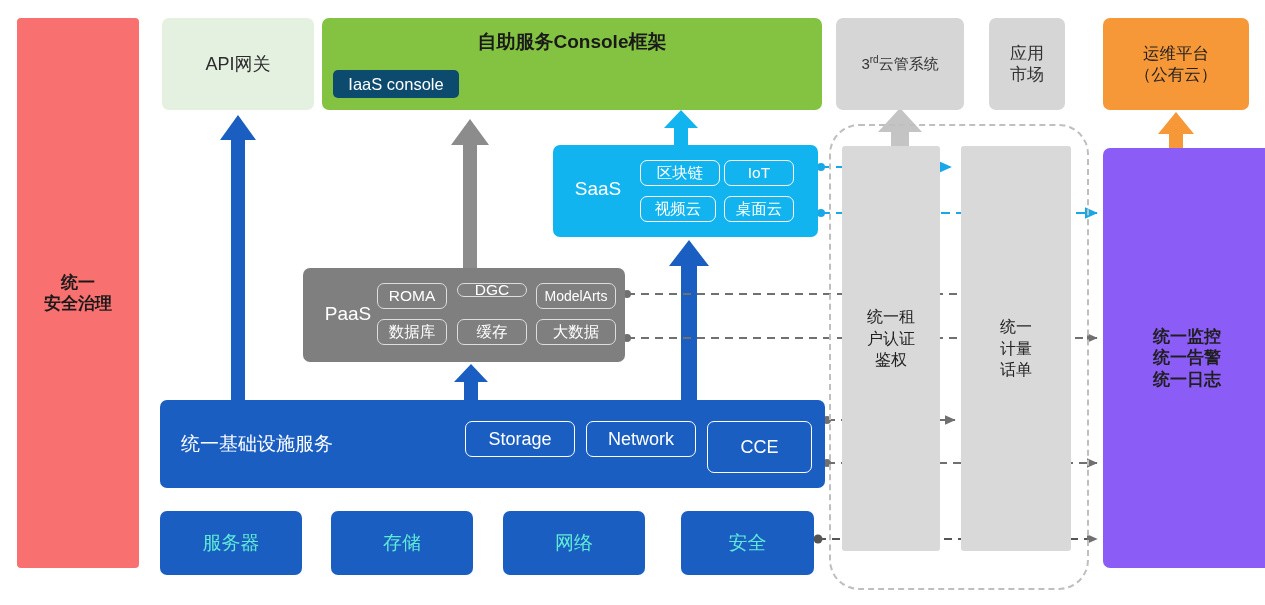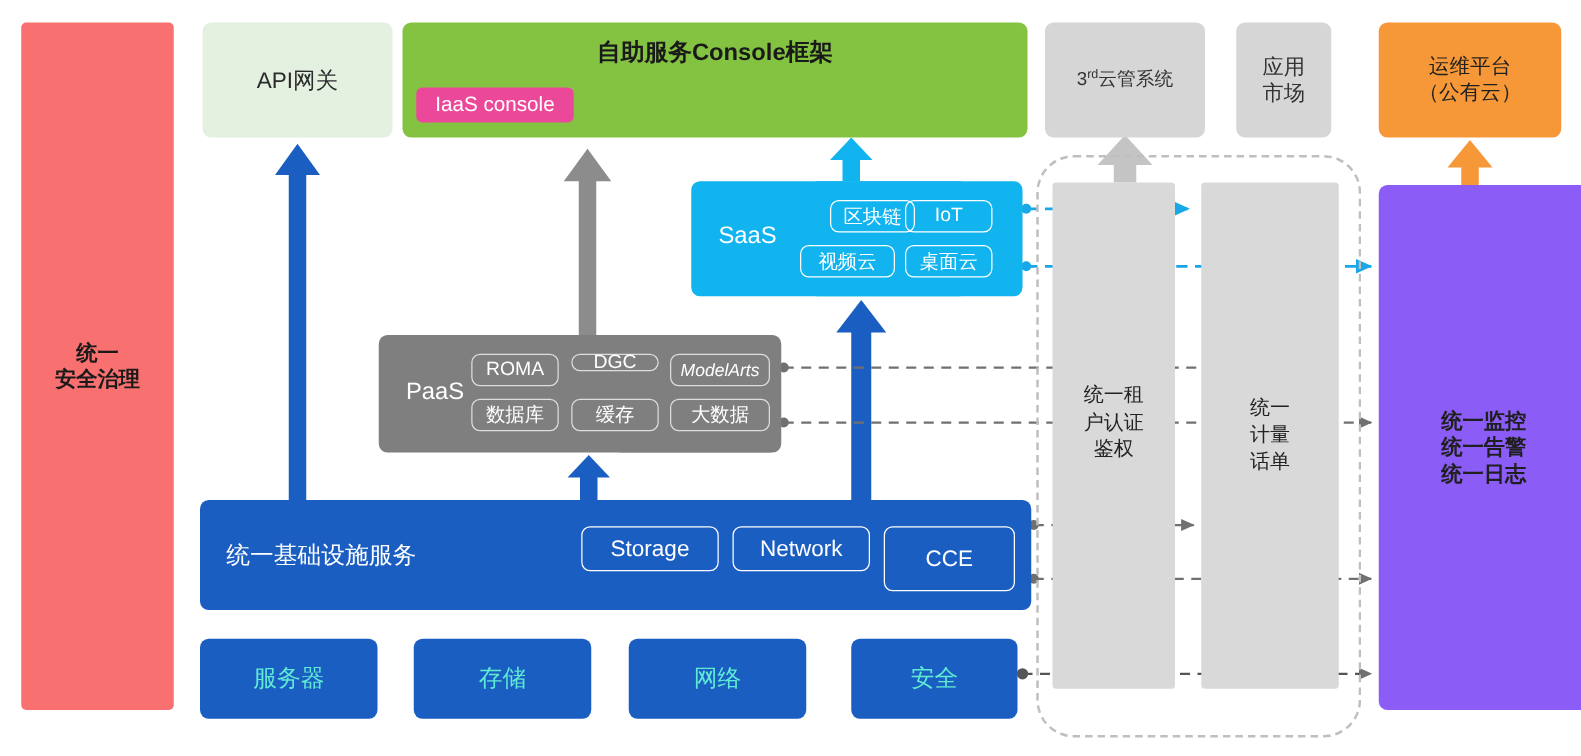--- a/index.html
+++ b/index.html
@@ -17,7 +17,7 @@
   .console-frame{left:322px;top:18px;width:500px;height:92px;background:#84C341;border-radius:7px;}
   .console-title{position:absolute;left:322px;top:28px;width:500px;height:28px;color:#1a1a1a;font-size:19px;font-weight:600;display:flex;align-items:center;justify-content:center;}
   .cbtn{position:absolute;top:70px;height:28px;border-radius:5px;display:flex;align-items:center;justify-content:center;color:#fff;font-size:16.5px;}
-  .cbtn.iaas{left:333px;width:126px;background:#ec4899;}
+  .cbtn.iaas{left:333px;width:126px;background:#0c4a6e;}
   .cbtn.paas{left:490px;width:132px;background:#8B8B8B;}
   .cbtn.saas{left:647px;width:128px;background:#11B4EF;}
 

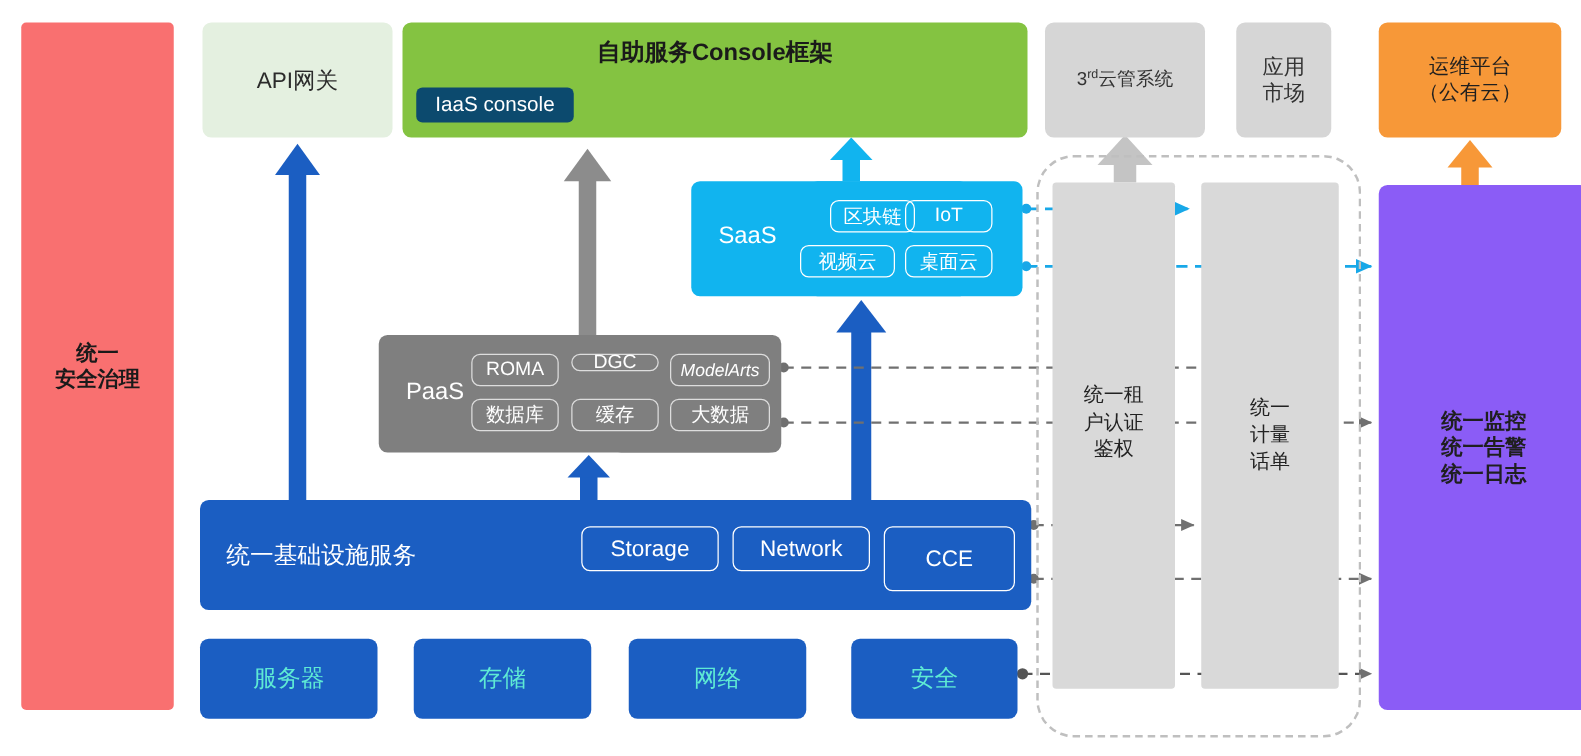--- a/index.html
+++ b/index.html
@@ -35,7 +35,7 @@
   .saas-label{position:absolute;left:563px;top:178px;width:70px;color:#fff;font-size:19px;display:flex;align-items:center;justify-content:center;}
   .pill{position:absolute;display:flex;align-items:center;justify-content:center;border-radius:7px;color:#fff;font-size:15.5px;box-sizing:border-box;}
   .pill.s{border:1.6px solid #ffffff;}
-  .s1{left:664px;top:160px;width:68px;height:26px;}
+  .s1{left:640px;top:160px;width:80px;height:26px;}
   .s2{left:724px;top:160px;width:70px;height:26px;}
   .s3{left:640px;top:196px;width:76px;height:26px;}
   .s4{left:724px;top:196px;width:70px;height:26px;}

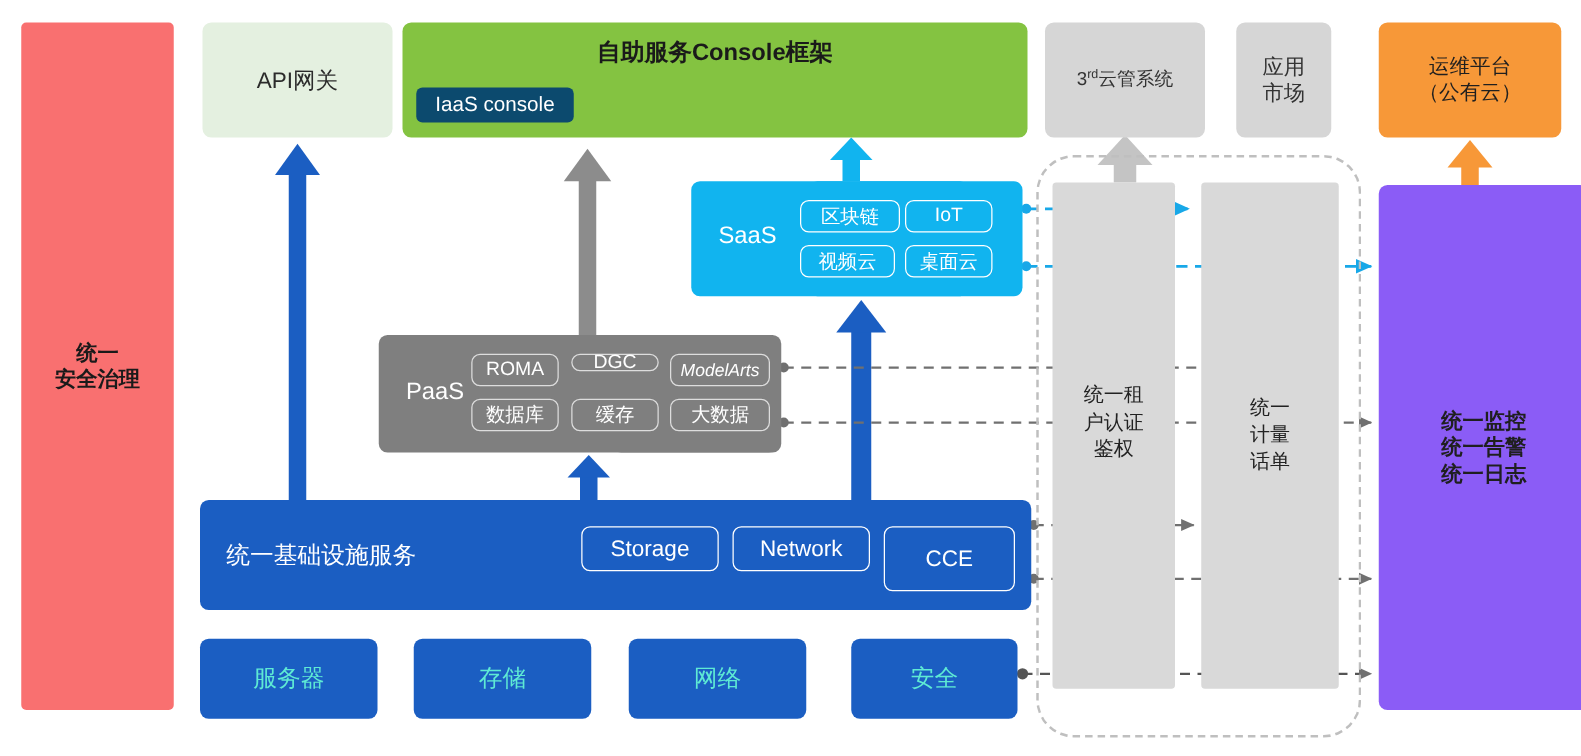--- a/index.html
+++ b/index.html
@@ -46,7 +46,7 @@
   .pill.p{border:1.6px solid #DDDDDD;color:#fff;}
   .p1{left:377px;top:283px;width:70px;height:26px;}
   .p2{left:457px;top:283px;width:70px;height:14px;}
-  .p3{left:536px;top:283px;width:80px;height:26px;font-size:14px;font-style:italic;}
+  .p3{left:536px;top:283px;width:80px;height:26px;font-size:14px;}
   .p4{left:377px;top:319px;width:70px;height:26px;}
   .p5{left:457px;top:319px;width:70px;height:26px;}
   .p6{left:536px;top:319px;width:80px;height:26px;}

